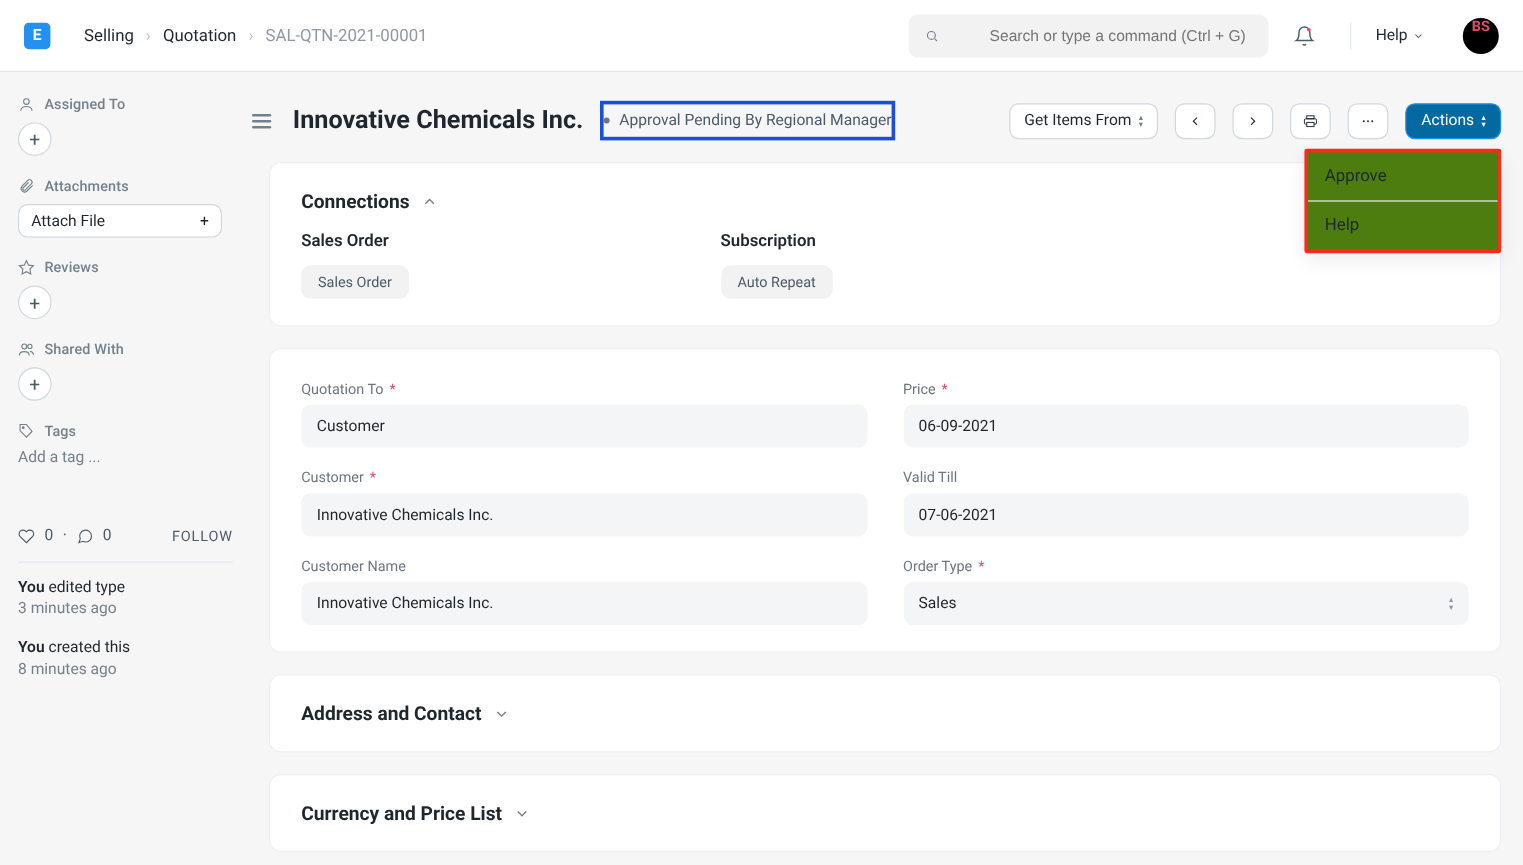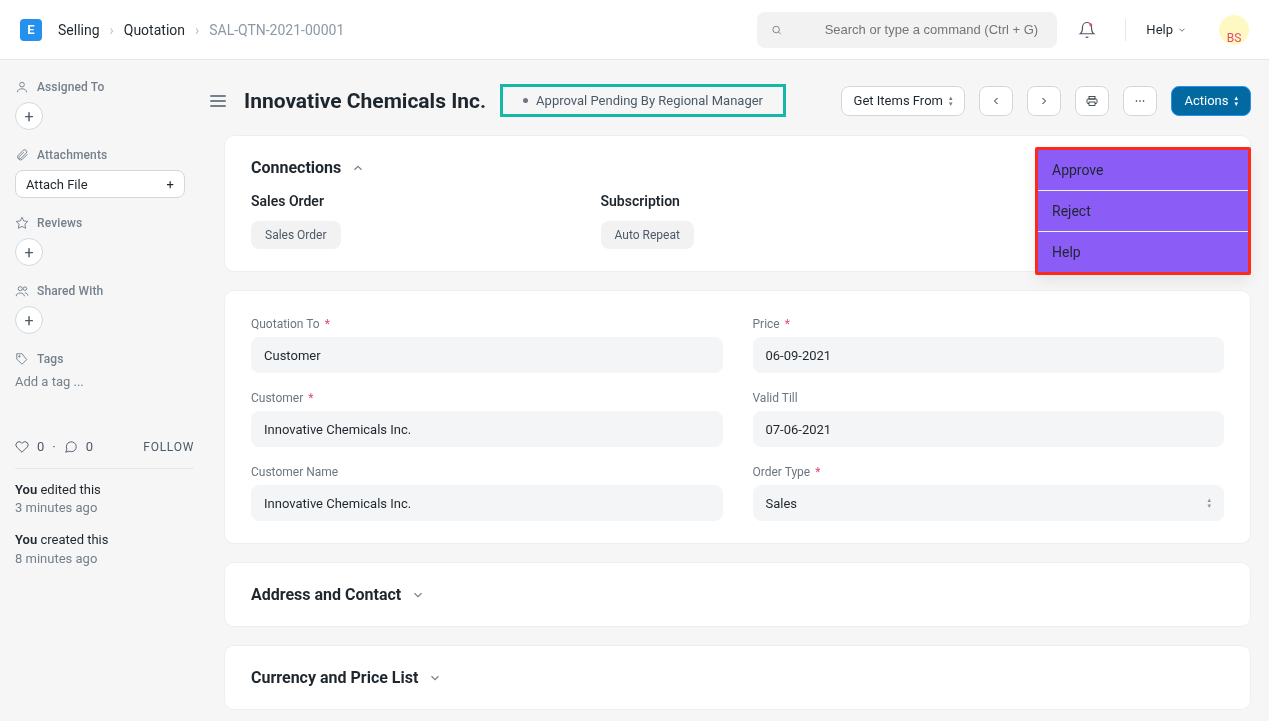--- a/index.html
+++ b/index.html
@@ -28,7 +28,7 @@
   display:flex;align-items:center;justify-content:center;
   color:#fff; font-weight:700; font-size:13px;
 }
-.breadcrumb { display: flex; align-items: flex-end; gap: 10px; font-size: 14px; margin-left:4px;}
+.breadcrumb { display: flex; align-items: flex-end; gap: 10px; font-size: 14px; margin-left:16px;}
 .breadcrumb a { color: #1f272e; text-decoration: none; cursor: pointer; }
 .breadcrumb .disabled { color: #8d99a6; cursor: default;}
 .breadcrumb .sep { color: #b8c2cc; font-size: 14px;}

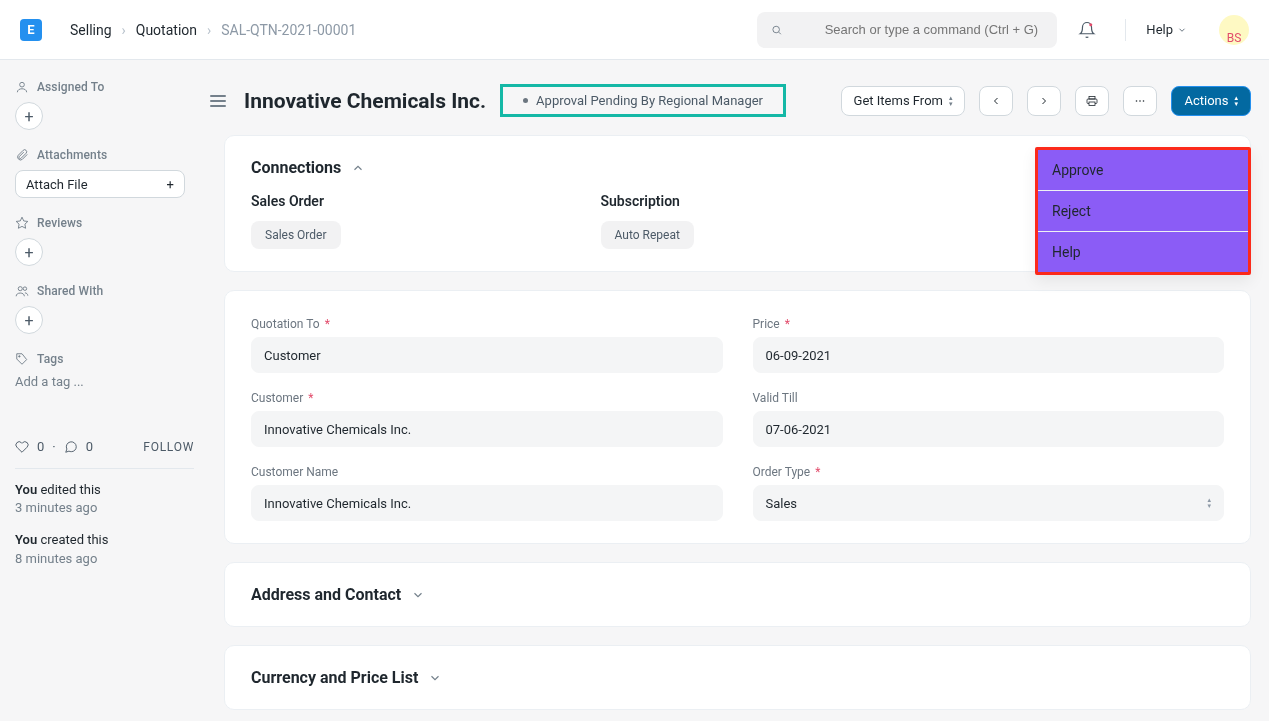--- a/index.html
+++ b/index.html
@@ -47,8 +47,8 @@
 .help-link { display:flex;align-items:center;gap:4px;cursor:pointer;color:#1f272e;font-size:13px;}
 .avatar {
   width:30px;height:30px;border-radius:50%;
-  background:#fef9c3;color:#e24b6b;
-  display:flex;align-items:flex-end;justify-content:center;font-size:12px;font-weight:400;
+  background:#000000;color:#e24b6b;
+  display:flex;align-items:flex-start;justify-content:center;font-size:12px;font-weight:700;
 }
 .vdiv{width:1px;height:22px;background:#e3e8ed;margin:0 8px;}
 

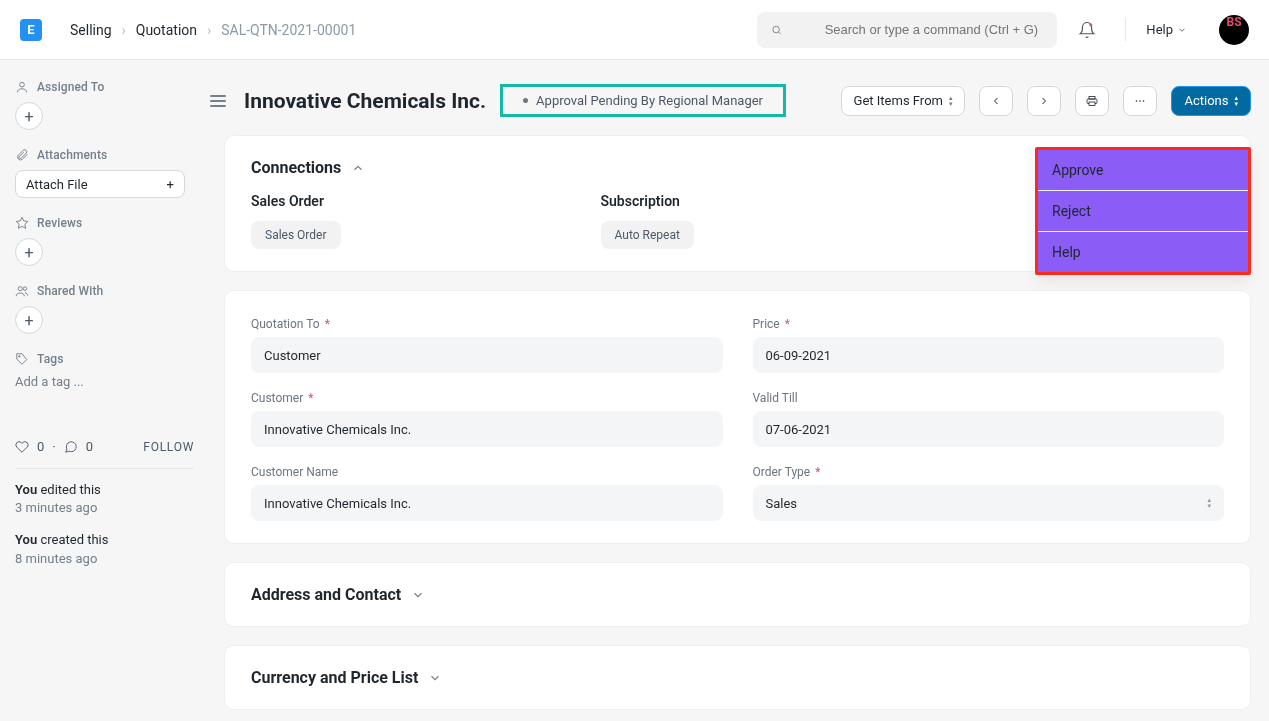--- a/index.html
+++ b/index.html
@@ -101,8 +101,8 @@
 .hamb span{width:16px;height:2px;background:#74808b;border-radius:1px;}
 .title{font-size:21px;font-weight:700;color:#1f272e;}
 .status-badge{
-  border:3px solid #14b8a6;
-  padding:6px 20px;
+  border:3px solid #1d4ed8;
+  padding:6px 0;
   font-size:13px;color:#4c5a67;
   display:flex;align-items:center;gap:8px;
   position:relative;

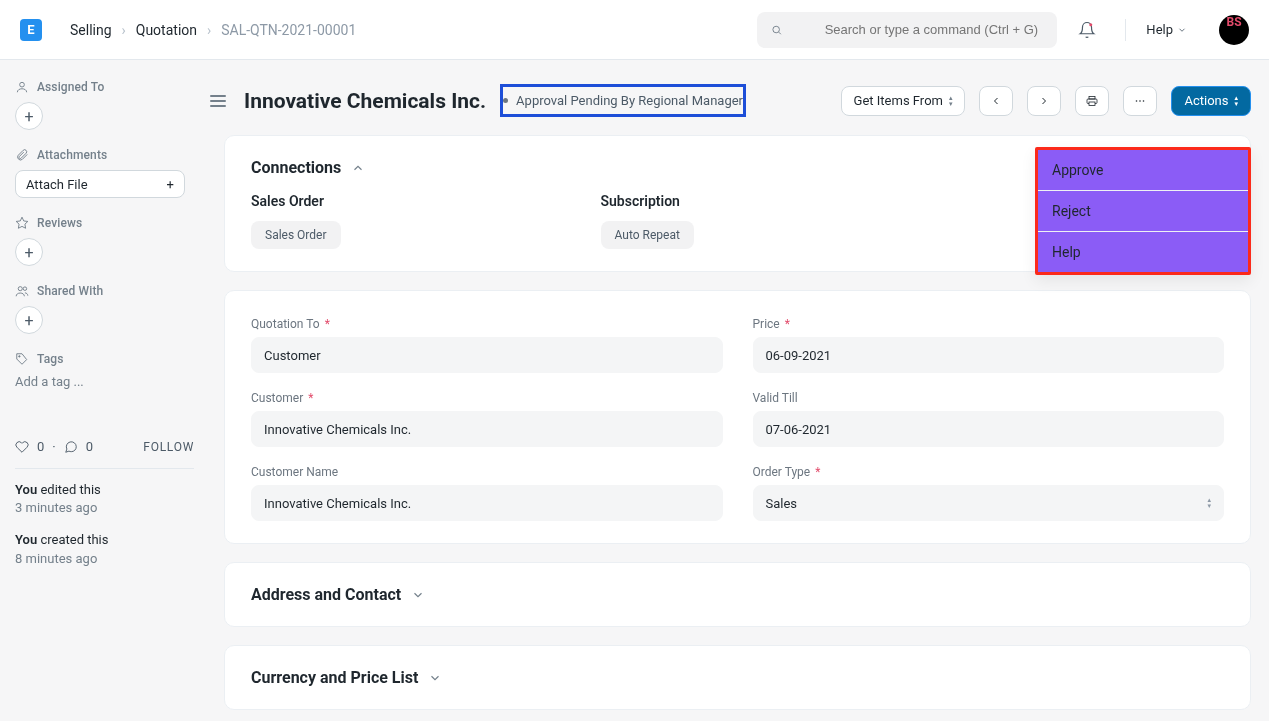--- a/index.html
+++ b/index.html
@@ -123,11 +123,10 @@
 .btn.primary .selector-caret{color:#fff;}
 
 .dropdown{
-  position:absolute;top:38px;right:0;width:216px;
-  background:#8b5cf6;border:3px solid #fb2a1b;border-radius:2px;
+  position:absolute;top:38px;right:0;width:164px;
+  background:#4d7c0f;border:3px solid #fb2a1b;border-radius:2px;
   box-shadow:0 6px 16px rgba(0,0,0,0.07);
   z-index:50;
-  margin-top:23px;
 }
 .dropdown-item{
   padding:12px 14px;font-size:14px;color:#1f272e;cursor:pointer;border-top:1px solid #eef1f4;

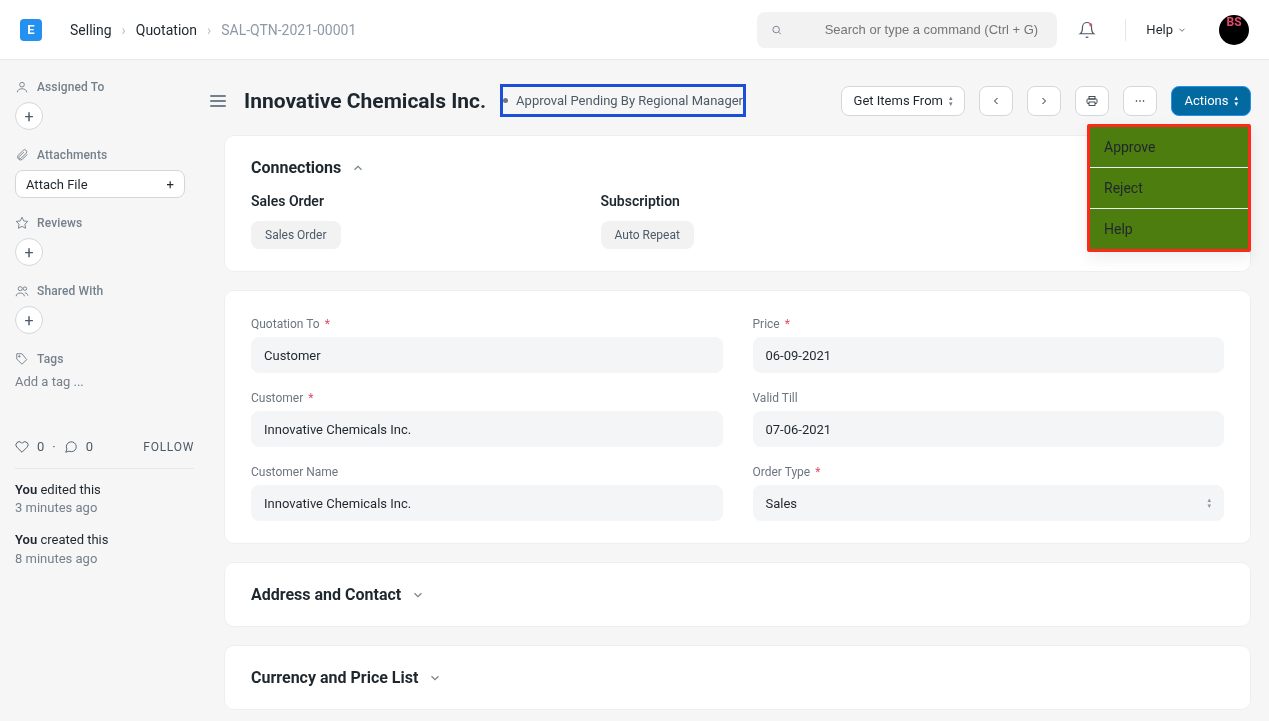--- a/index.html
+++ b/index.html
@@ -338,7 +338,6 @@
         </div>
         <div class="dropdown">
           <div class="dropdown-item">Approve</div>
-          <div class="dropdown-item">Reject</div>
           <div class="dropdown-item">Help</div>
         </div>
       </div>

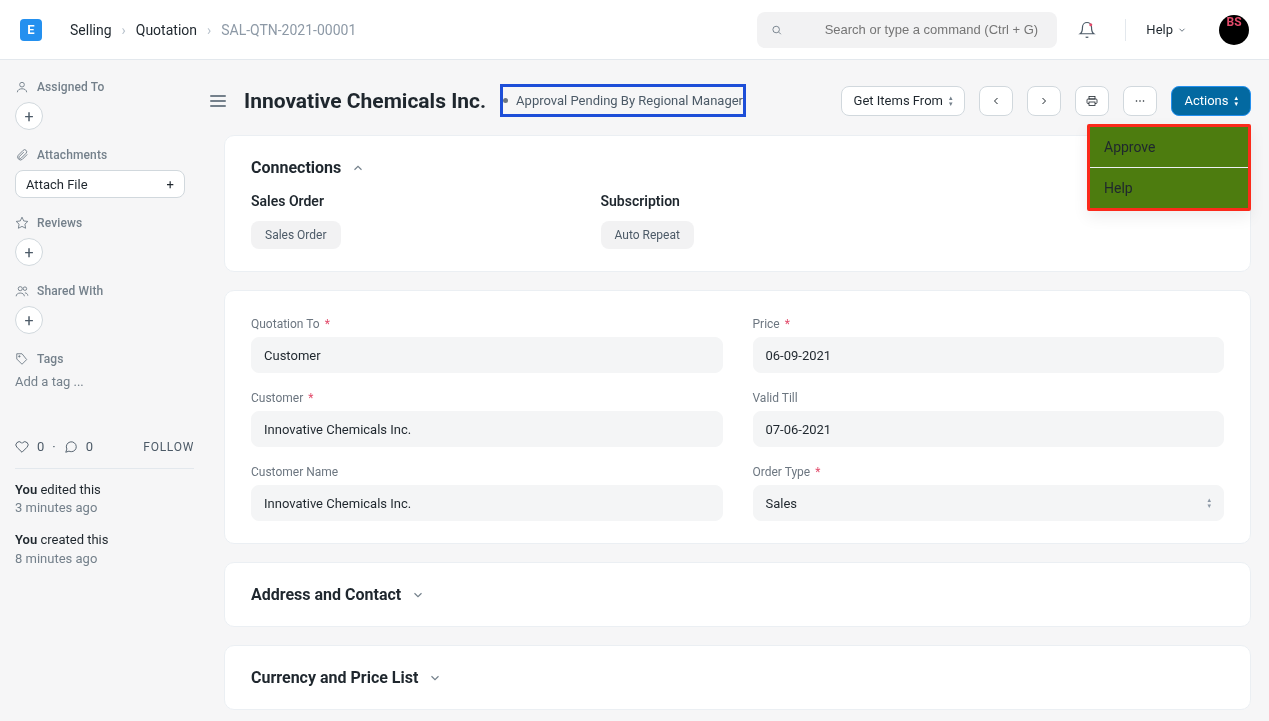--- a/index.html
+++ b/index.html
@@ -279,7 +279,7 @@
       <div class="sb-divider"></div>
       <div class="timeline-item">
         <span class="who">You</span>
-        <span>edited this</span>
+        <span>edited type</span>
         <span class="ago">3 minutes ago</span>
       </div>
       <div class="timeline-item">

